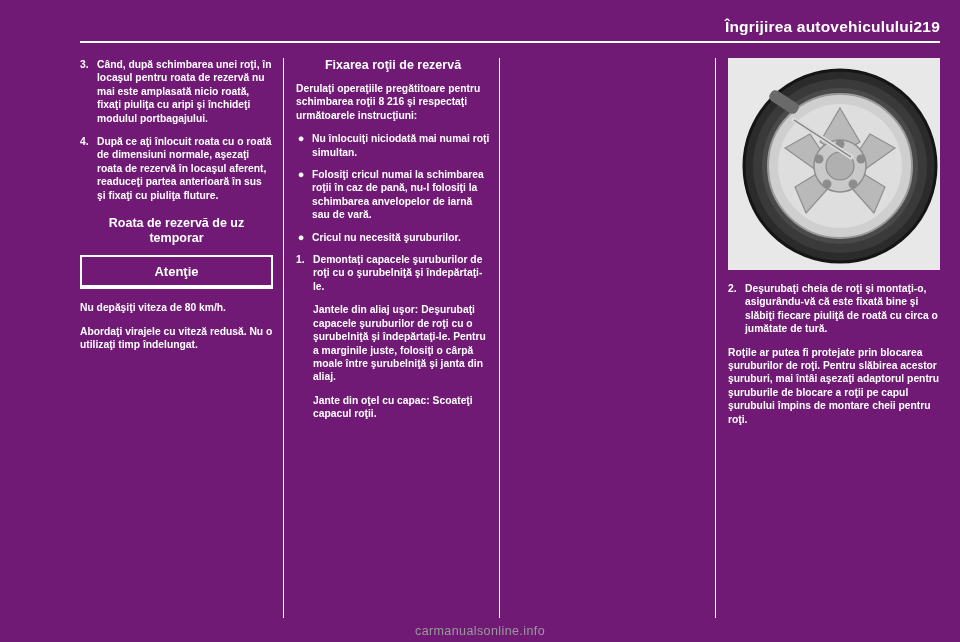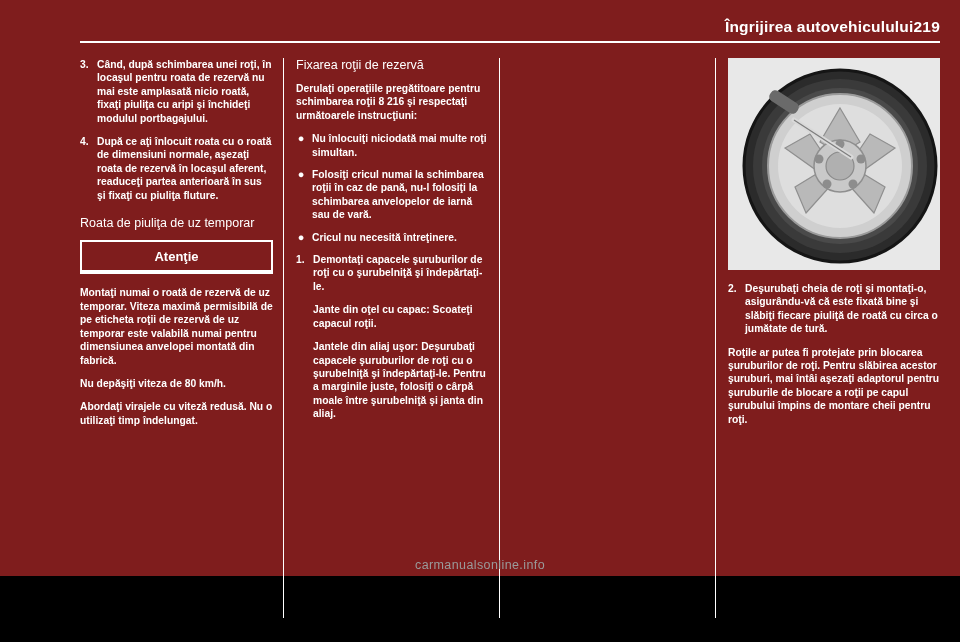--- a/index.html
+++ b/index.html
@@ -16,8 +16,8 @@
   .page {
     position: relative;
     width: 960px;
-    height: 576px;
-    background: #7f1d1d;
+    height: 642px;
+    background: #701a75;
     color: #ffffff;
   }
   

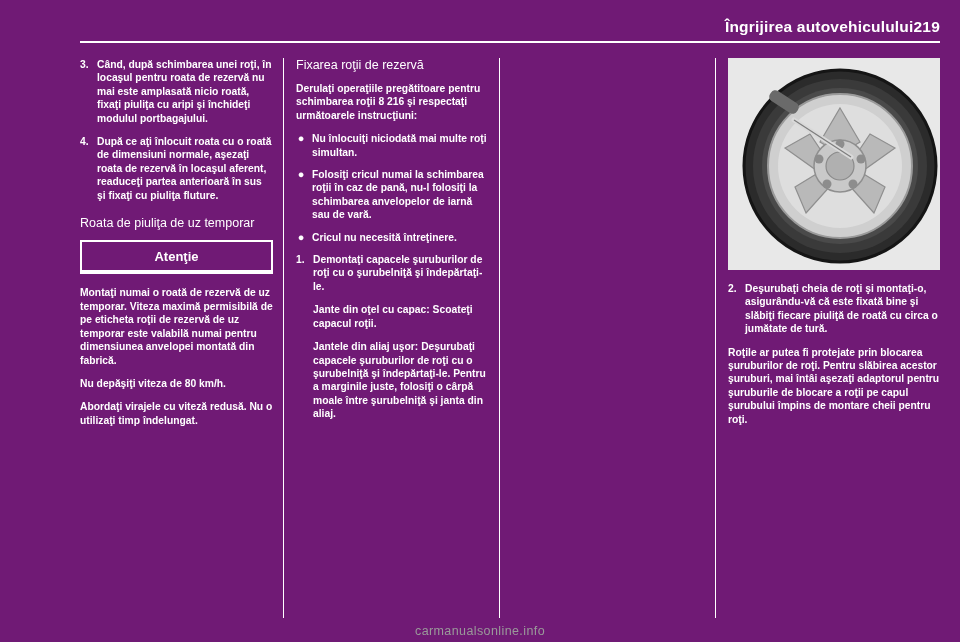--- a/index.html
+++ b/index.html
@@ -97,8 +97,9 @@
   h2.sub {
     font-size: 12.5px;
     line-height: 15px;
-    font-weight: normal;
+    font-weight: bold;
     margin: 14px 0 9px 0;
+    text-align: center;
   }
   h2.sub.first { margin-top: 0; }
 

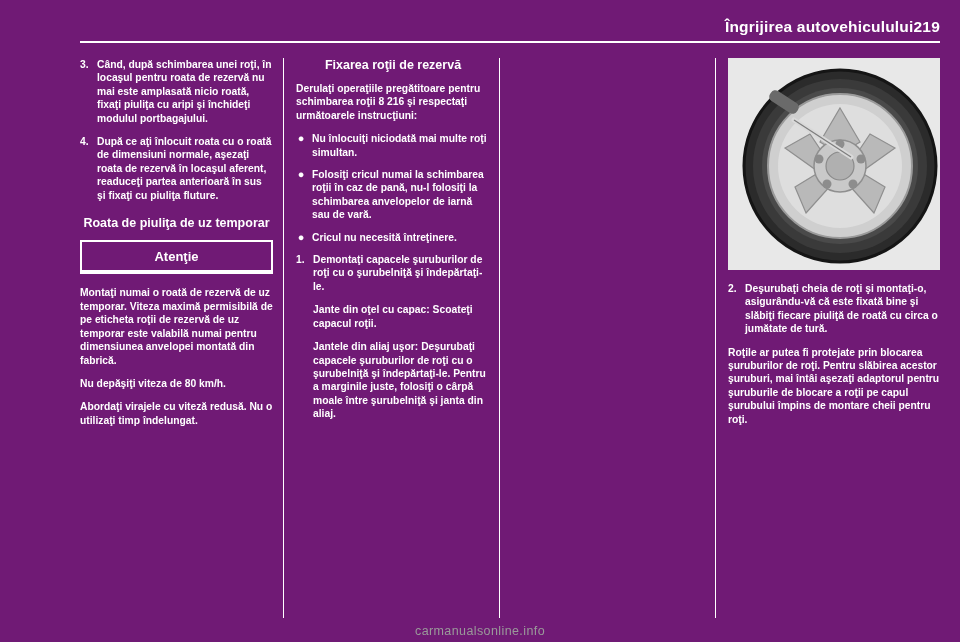--- a/index.html
+++ b/index.html
@@ -183,7 +183,7 @@
 
     <div class="bullet">
       <div class="dot">●</div>
-      <div class="txt">Nu înlocuiţi niciodată mai multe roţi simultan.</div>
+      <div class="txt">Nu înlocuiţi niciodată mai numai roţi simultan.</div>
     </div>
     <div class="bullet">
       <div class="dot">●</div>

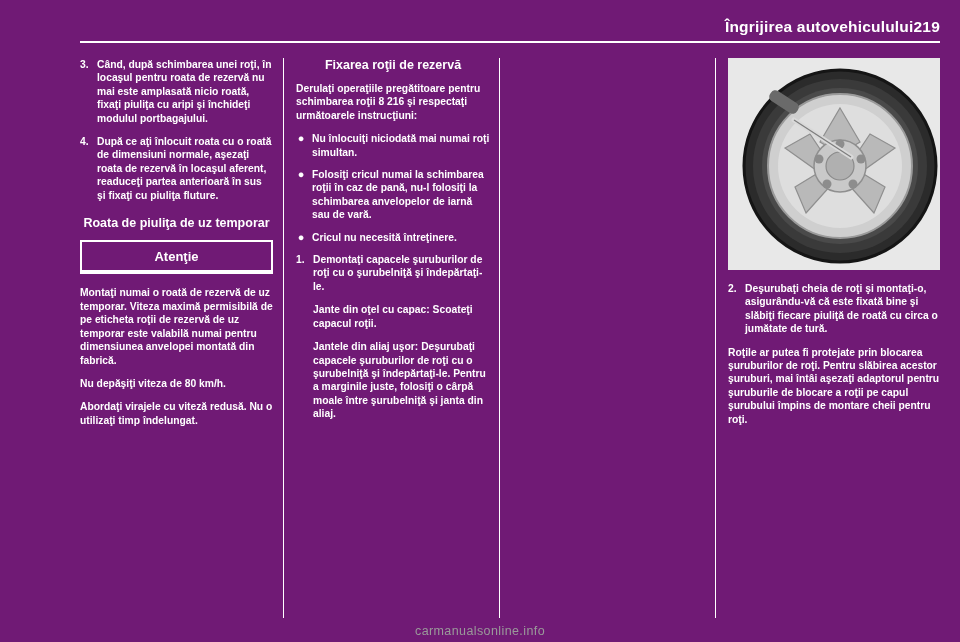--- a/index.html
+++ b/index.html
@@ -166,7 +166,7 @@
       <div class="txt">După ce aţi înlocuit roata cu o roată de dimensiuni normale, aşezaţi roata de rezervă în locaşul aferent, readuceţi partea anterioară în sus şi fixaţi cu piuliţa fluture.</div>
     </div>
 
-    <h2 class="sub">Roata de piuliţa de uz temporar</h2>
+    <h2 class="sub">Roata de rezervă de uz temporar</h2>
 
     <div class="warnbox">
       <div class="wtitle">Atenţie</div>

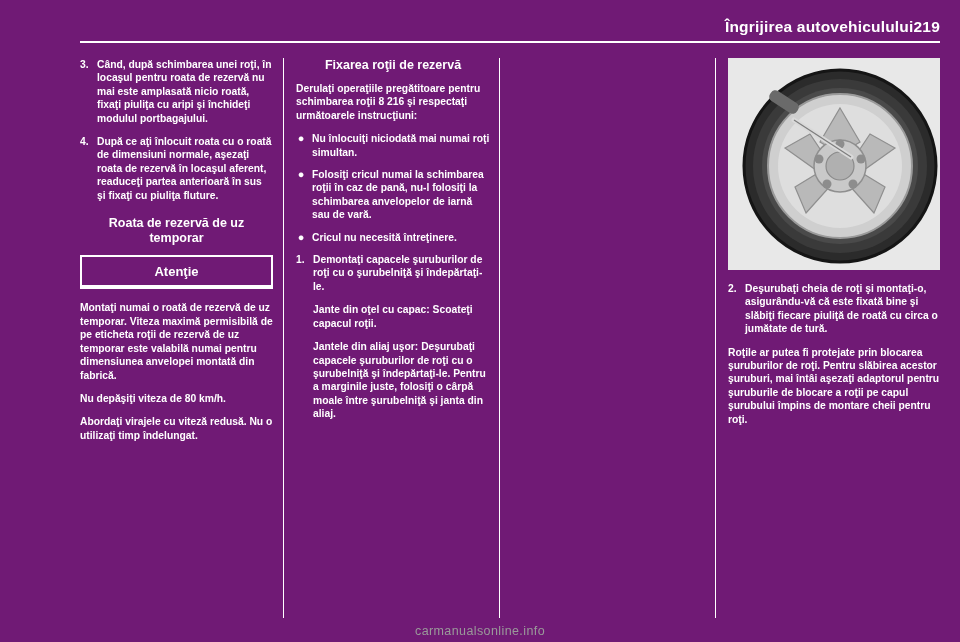--- a/index.html
+++ b/index.html
@@ -191,7 +191,7 @@
     </div>
     <div class="bullet">
       <div class="dot">●</div>
-      <div class="txt">Cricul nu necesită întreţinere.</div>
+      <div class="txt">Cricul nu necesită şuruburilor.</div>
     </div>
 
     <div class="numitem">

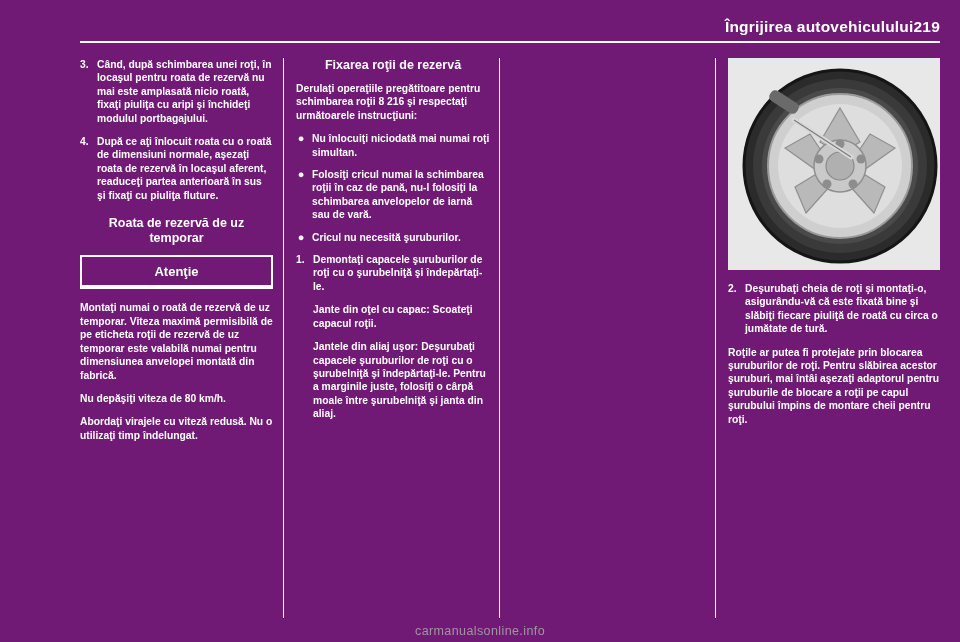--- a/index.html
+++ b/index.html
@@ -172,7 +172,6 @@
       <div class="wtitle">Atenţie</div>
     </div>
 
-    <p>Montaţi numai o roată de rezervă de uz temporar. Viteza maximă permisibilă de pe eticheta roţii de rezervă de uz temporar este valabilă numai pentru dimensiunea anvelopei montată din fabrică.</p>
     <p>Nu depăşiţi viteza de 80 km/h.</p>
     <p>Abordaţi virajele cu viteză redusă. Nu o utilizaţi timp îndelungat.</p>
   </div>

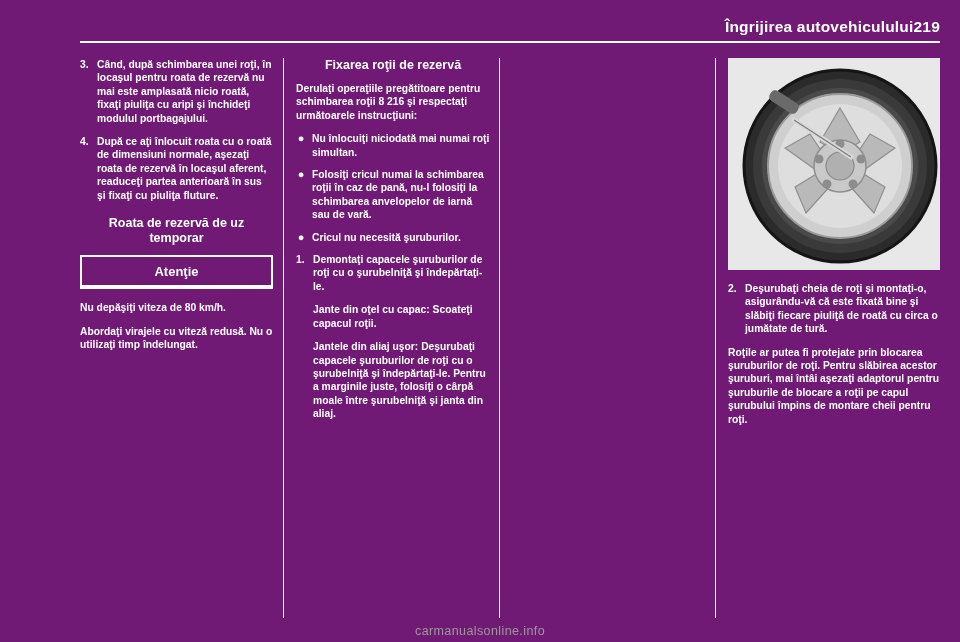--- a/index.html
+++ b/index.html
@@ -198,8 +198,8 @@
       <div class="txt">Demontaţi capacele şuruburilor de roţi cu o şurubelniţă şi îndepărtaţi-le.</div>
     </div>
     <div style="padding-left:17px;">
+      <p>Jantele din aliaj uşor: Deşurubaţi capacele şuruburilor de roţi cu o şurubelniţă şi îndepărtaţi-le. Pentru a marginile juste, folosiţi o cârpă moale între şurubelniţă şi janta din aliaj.</p>
       <p>Jante din oţel cu capac: Scoateţi capacul roţii.</p>
-      <p>Jantele din aliaj uşor: Deşurubaţi capacele şuruburilor de roţi cu o şurubelniţă şi îndepărtaţi-le. Pentru a marginile juste, folosiţi o cârpă moale între şurubelniţă şi janta din aliaj.</p>
     </div>
   </div>
 

